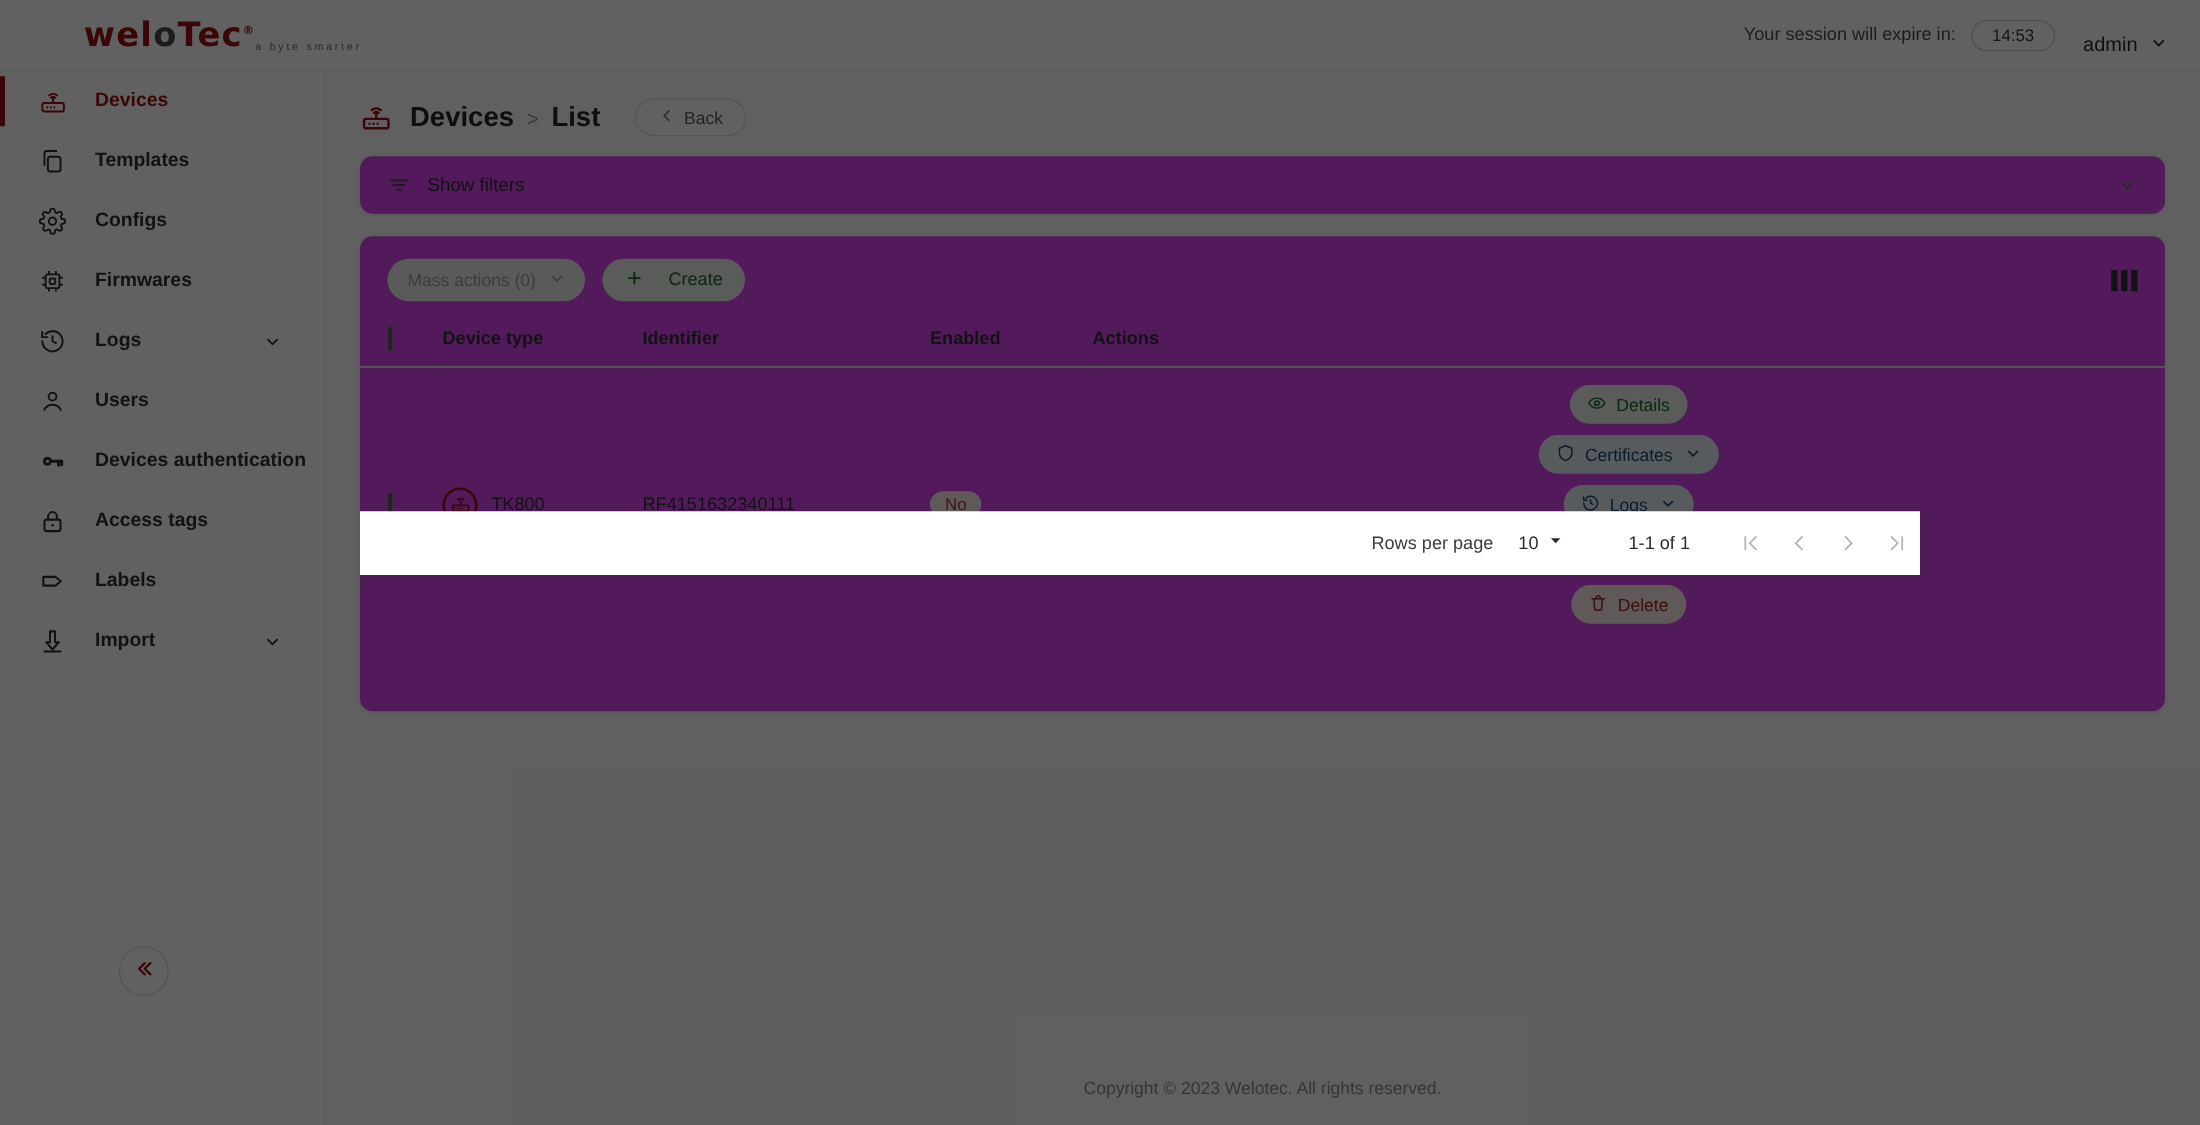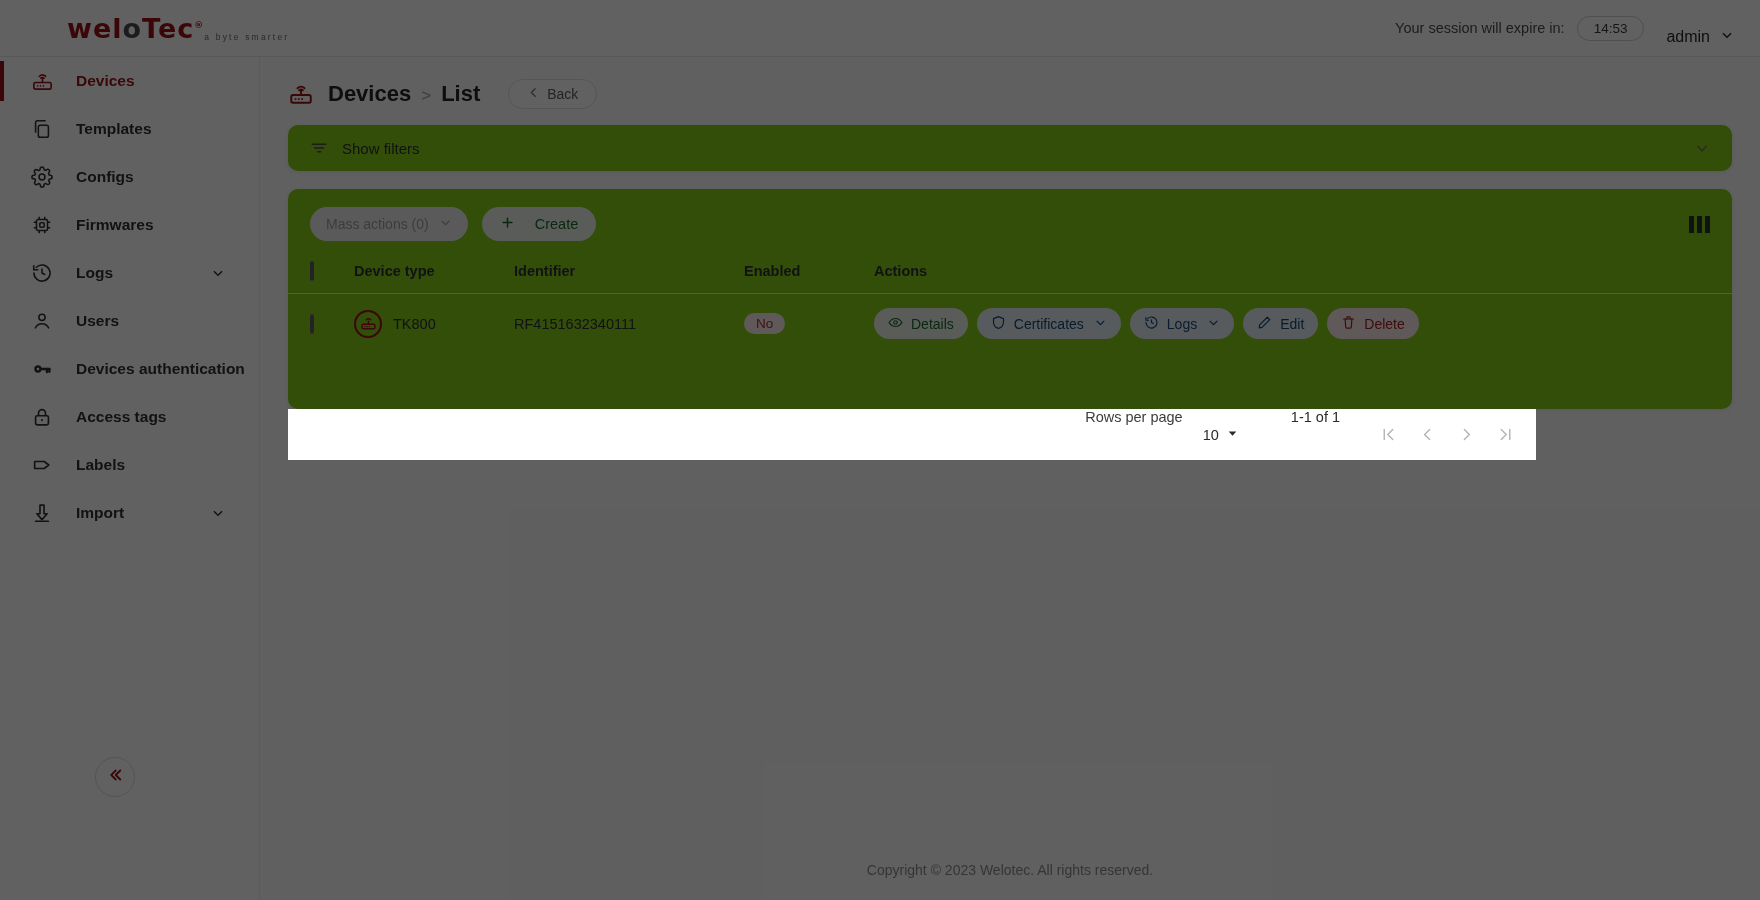--- a/index.html
+++ b/index.html
@@ -120,7 +120,7 @@
   }
 
   .card {
-    background: #84cc16; border-radius: 10px;
+    background: #d946ef; border-radius: 10px;
     box-shadow: 0 1px 4px rgba(0,0,0,.08);
     margin: 16px 28px 0 28px;
   }

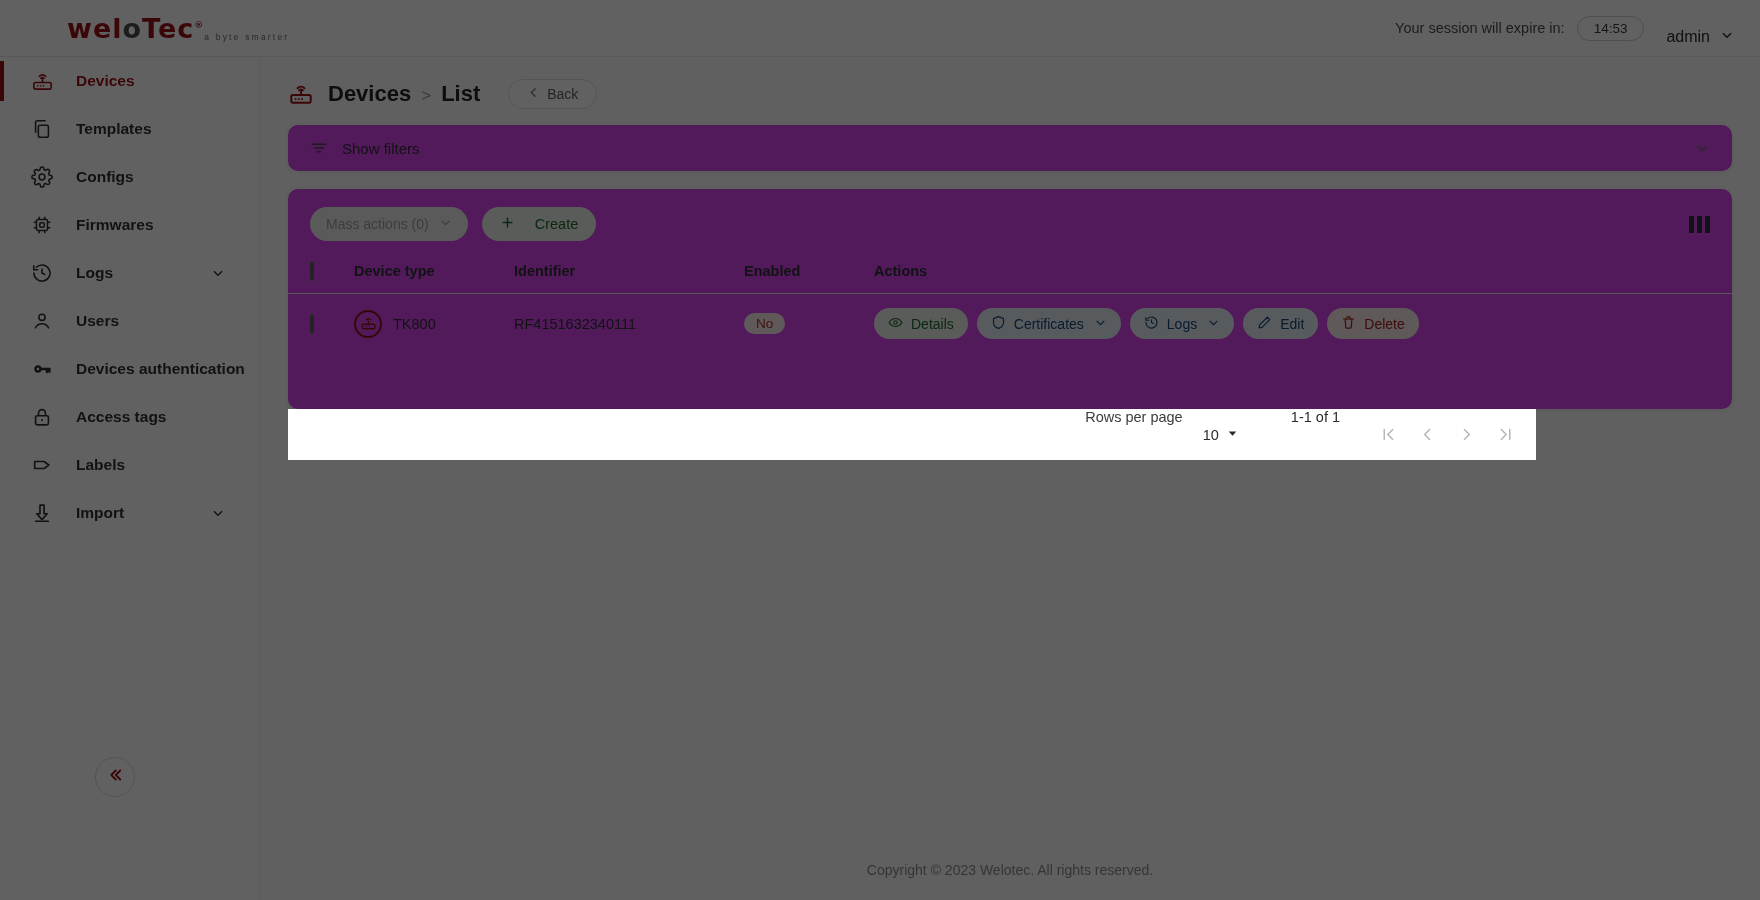--- a/index.html
+++ b/index.html
@@ -183,7 +183,7 @@
     display: inline-block; background: #fbeaea; color: #b03030;
     border-radius: 11px; font-size: 13.5px; padding: 3px 12px;
   }
-  .actions { display: flex; align-items: center; gap: 9px; }
+  .actions { display: flex; align-items: center; gap: 9px; flex-direction: column; }
   .abtn {
     border: none; border-radius: 16px; height: 31px;
     padding: 0 14px; display: flex; align-items: center; gap: 8px;

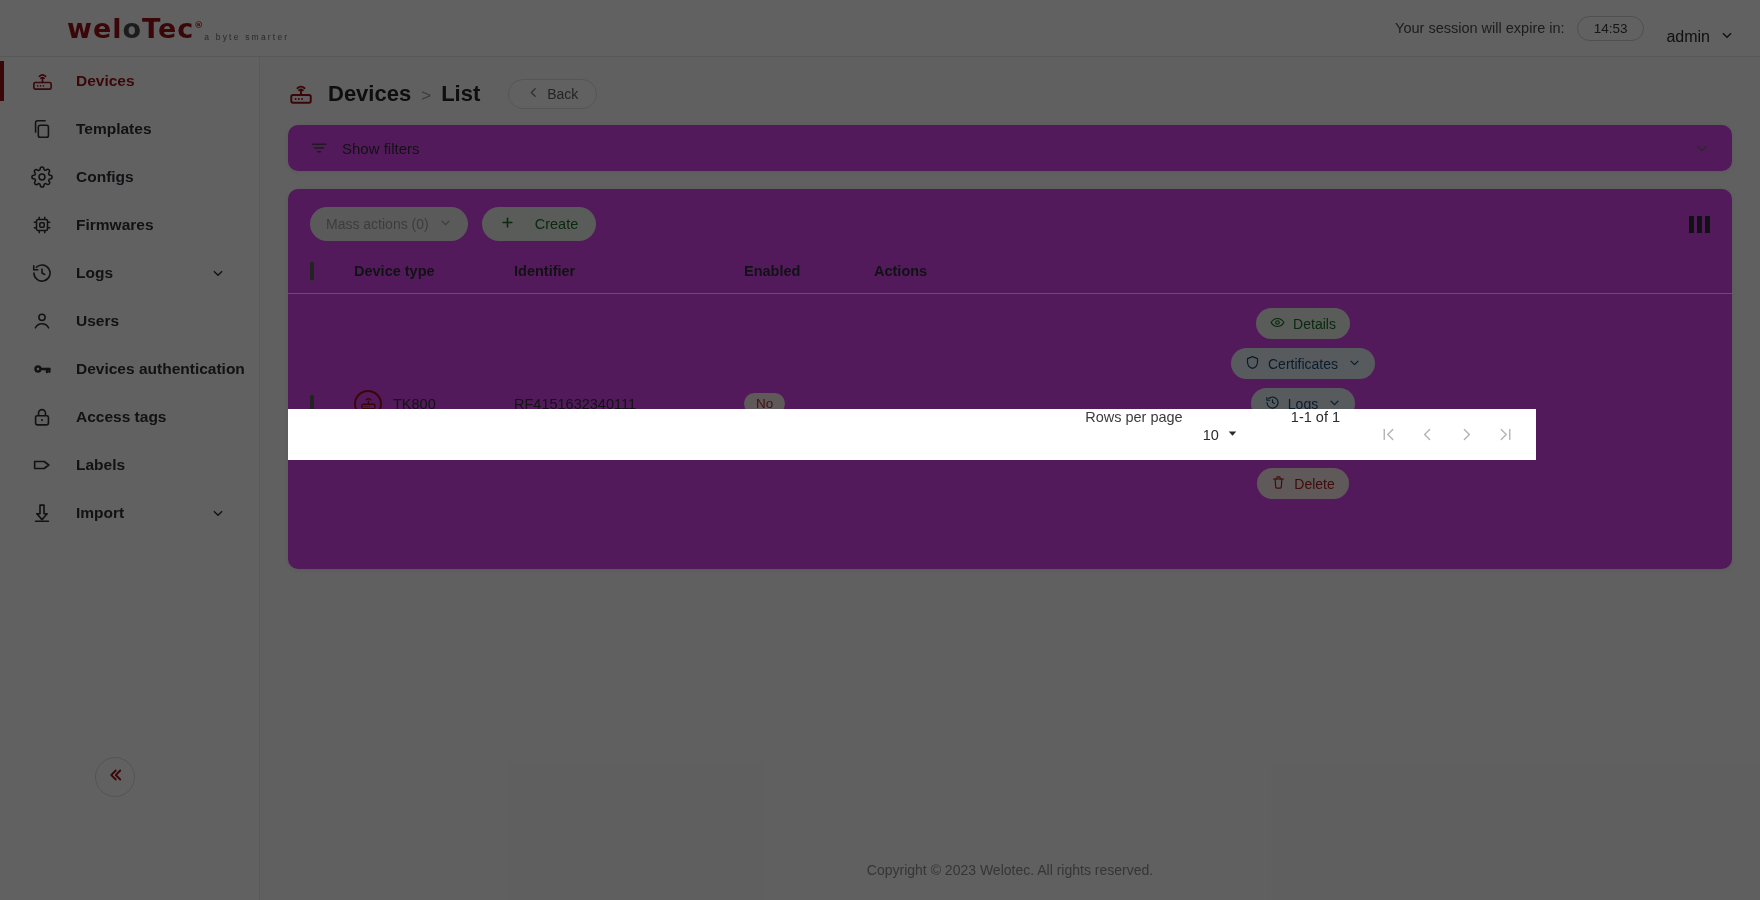--- a/index.html
+++ b/index.html
@@ -221,8 +221,8 @@
     left: 288px; top: 409px;
     width: 1248px; height: 51px;
     background: #ffffff;
-    display: flex; justify-content: flex-end;
-    padding-right: 22px;
+    display: flex; align-items: center; justify-content: flex-end;
+    padding-right: 10px;
   }
 </style>
 </head>

